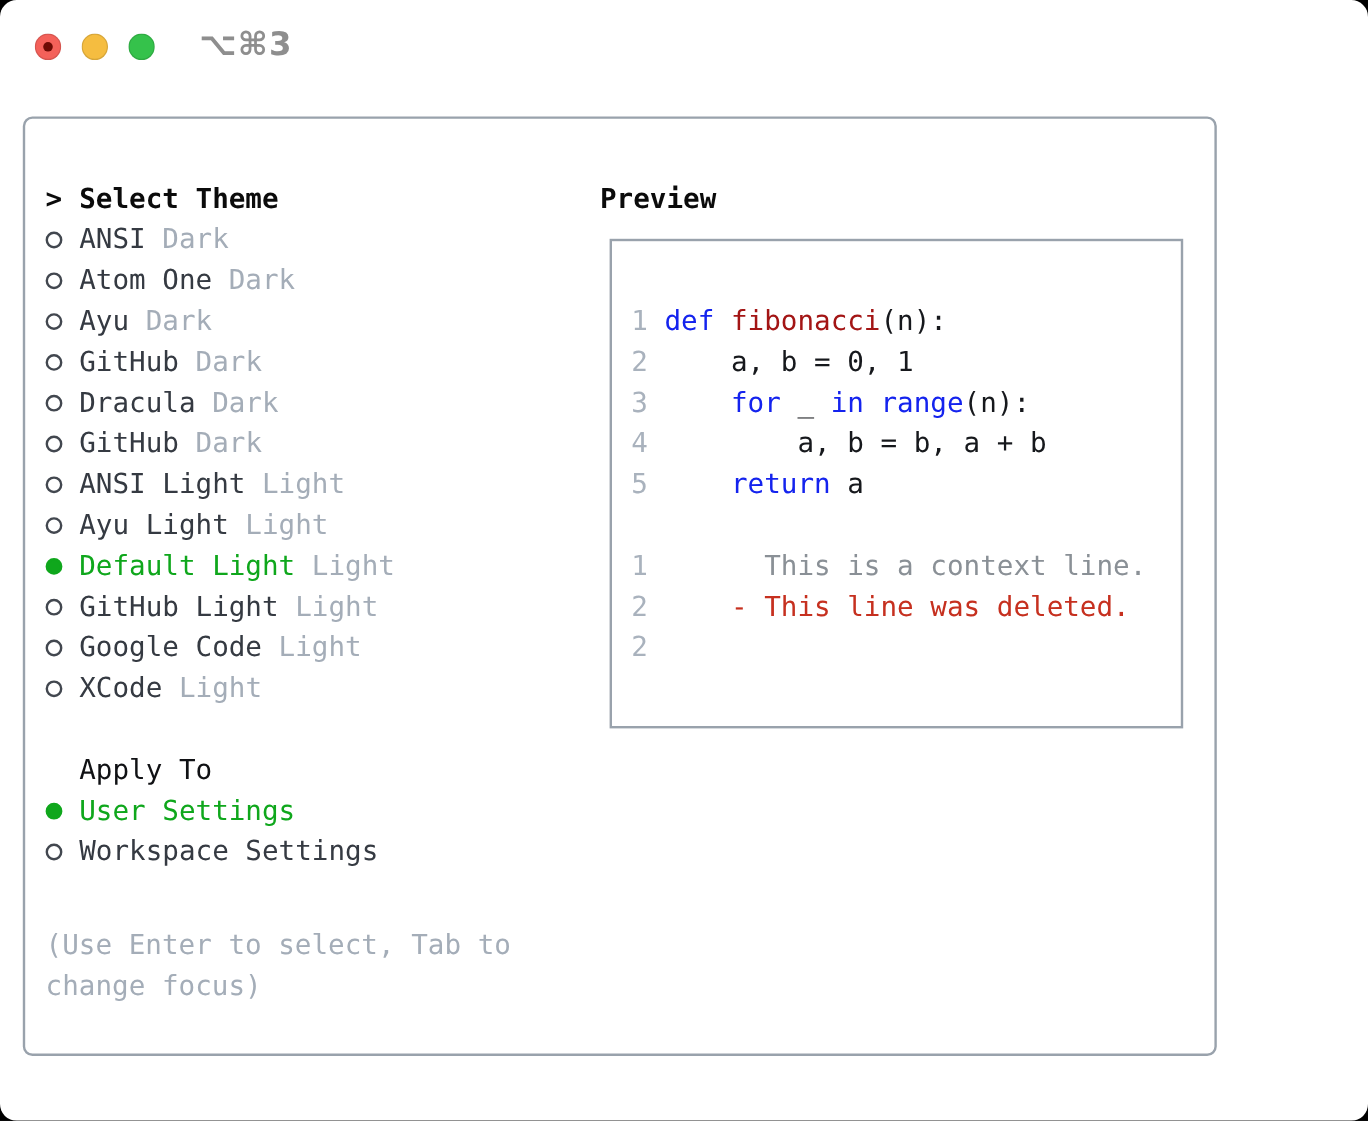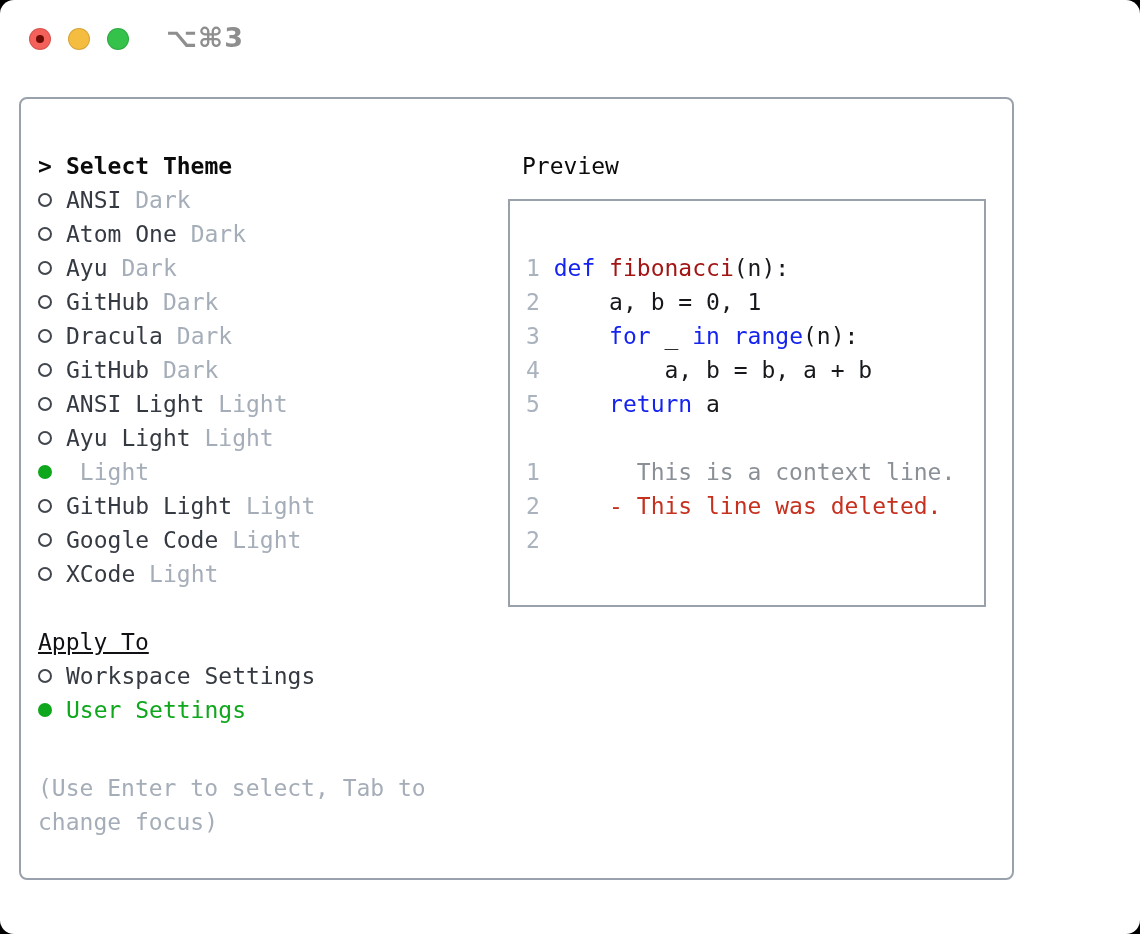--- a/index.html
+++ b/index.html
@@ -49,8 +49,8 @@
   .hint{margin-top:44px;width:440px;line-height:34px;color:var(--muted-gray,#a4adb8);
     white-space:normal;}
   
-  .preview-title{position:absolute;left:501px;top:50px;height:34px;display:flex;
-    align-items:center;font-size:23px;font-weight:normal;color:var(--heading-black,#0b0b0b);text-align:center;}
+  .preview-title{position:absolute;left:479px;top:50px;height:34px;display:flex;
+    align-items:center;font-size:23px;font-weight:bold;color:var(--heading-black,#0b0b0b);text-align:center;}
   .preview-box{position:absolute;left:487px;top:100px;width:478px;height:408px;
     border:2px solid var(--border-gray,#99a2ac);background:#fff;
     padding:50px 0 0 16px;overflow:hidden;}

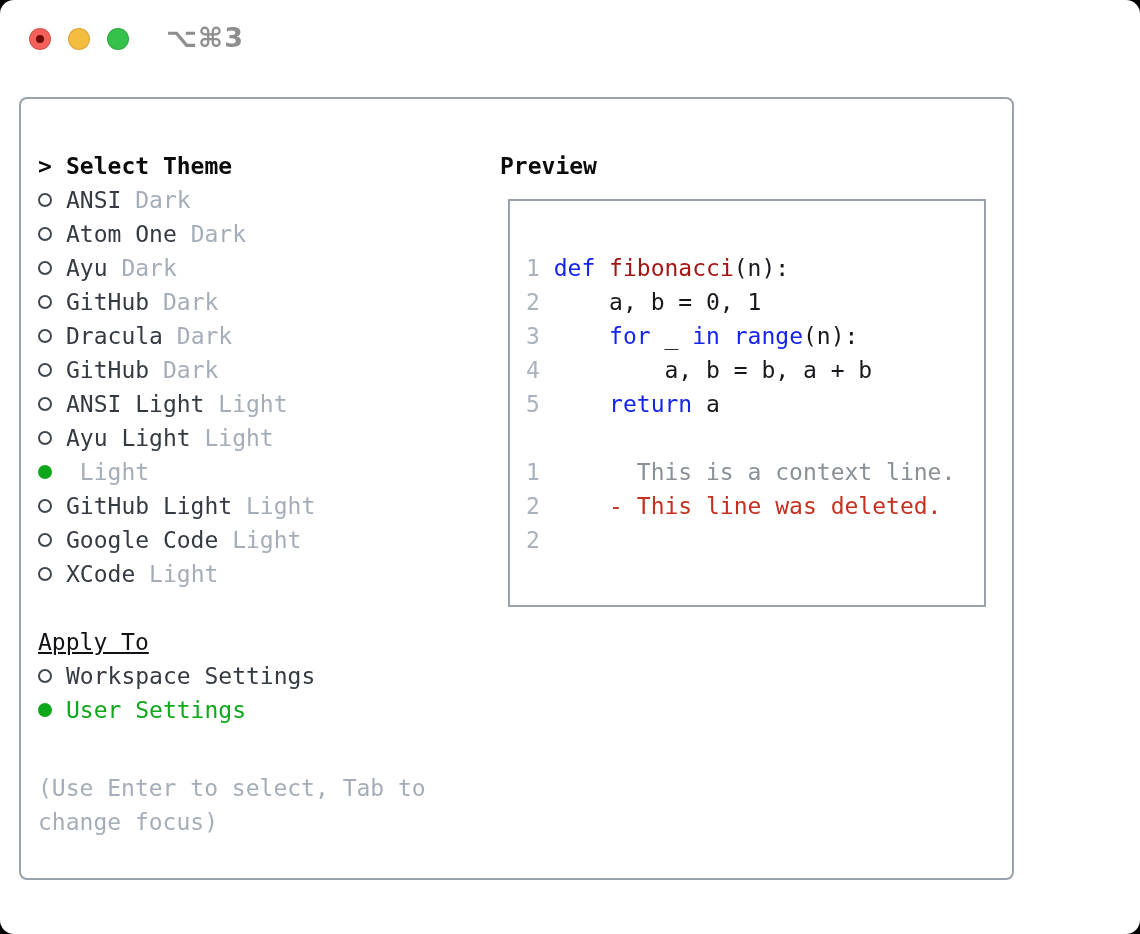--- a/index.html
+++ b/index.html
@@ -91,7 +91,7 @@
           <div class="row theme-row"><span class="marker"><span class="circle"></span></span><span class="tname">GitHub</span><span class="tvariant"> Dark</span></div>
           <div class="row theme-row"><span class="marker"><span class="circle"></span></span><span class="tname">ANSI Light</span><span class="tvariant"> Light</span></div>
           <div class="row theme-row"><span class="marker"><span class="circle"></span></span><span class="tname">Ayu Light</span><span class="tvariant"> Light</span></div>
-          <div class="row selected theme-row"><span class="marker"><span class="circle sel"></span></span><span class="tvariant"> Light</span></div>
+          <div class="row selected theme-row"><span class="marker"><span class="circle sel"></span></span><span class="tname">Default Light</span><span class="tvariant"> Light</span></div>
           <div class="row theme-row"><span class="marker"><span class="circle"></span></span><span class="tname">GitHub Light</span><span class="tvariant"> Light</span></div>
           <div class="row theme-row"><span class="marker"><span class="circle"></span></span><span class="tname">Google Code</span><span class="tvariant"> Light</span></div>
           <div class="row theme-row"><span class="marker"><span class="circle"></span></span><span class="tname">XCode</span><span class="tvariant"> Light</span></div>

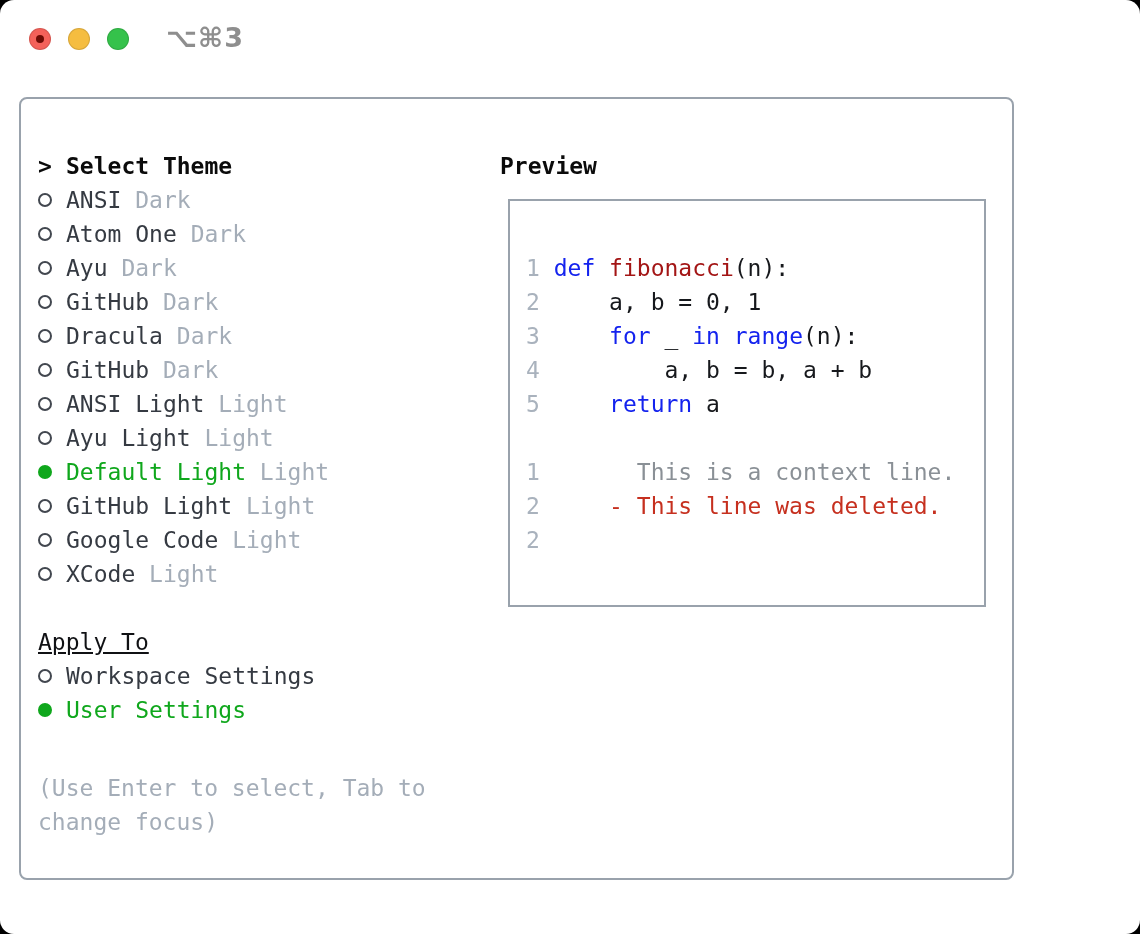--- a/index.html
+++ b/index.html
@@ -43,8 +43,8 @@
   .theme-row.selected .tname{color:var(--accent-green,#0fa71c);}
   .tvariant{color:var(--muted-gray,#a4adb8);}
   .apply-section{margin-top:34px;}
-  .apply-header{height:34px;display:flex;align-items:center;
-    color:#101114;text-decoration:underline;}
+  .apply-header{height:34px;display:flex;align-items:center;margin-left:28px;
+    color:#101114;}
   .apply-row.selected .tname{color:var(--accent-green,#0fa71c);}
   .hint{margin-top:44px;width:440px;line-height:34px;color:var(--muted-gray,#a4adb8);
     white-space:normal;}

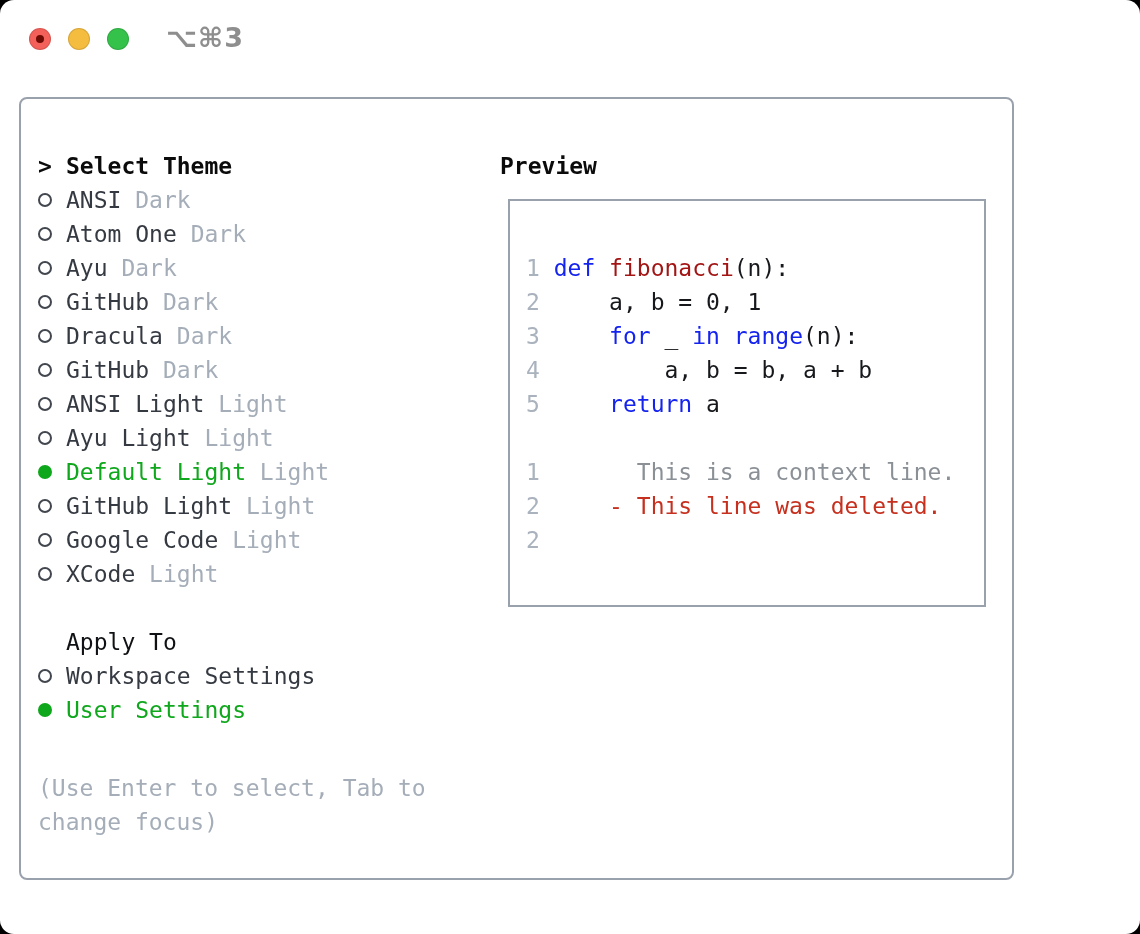--- a/index.html
+++ b/index.html
@@ -99,8 +99,8 @@
       <div class="apply-section">
         <div class="apply-header">Apply To</div>
         <div id="apply-list">
+            <div class="row selected apply-row"><span class="marker"><span class="circle sel"></span></span><span class="tname">User Settings</span></div>
             <div class="row apply-row"><span class="marker"><span class="circle"></span></span><span class="tname">Workspace Settings</span></div>
-            <div class="row selected apply-row"><span class="marker"><span class="circle sel"></span></span><span class="tname">User Settings</span></div>
           </div>
       </div>
       <div class="hint">(Use Enter to select, Tab to change focus)</div>

